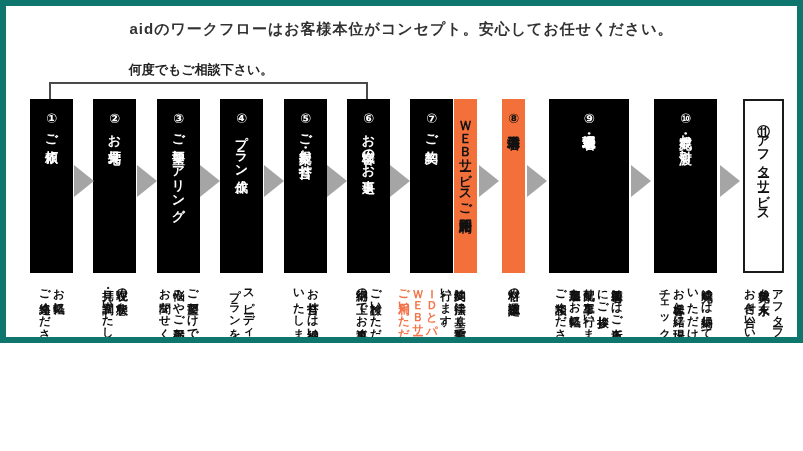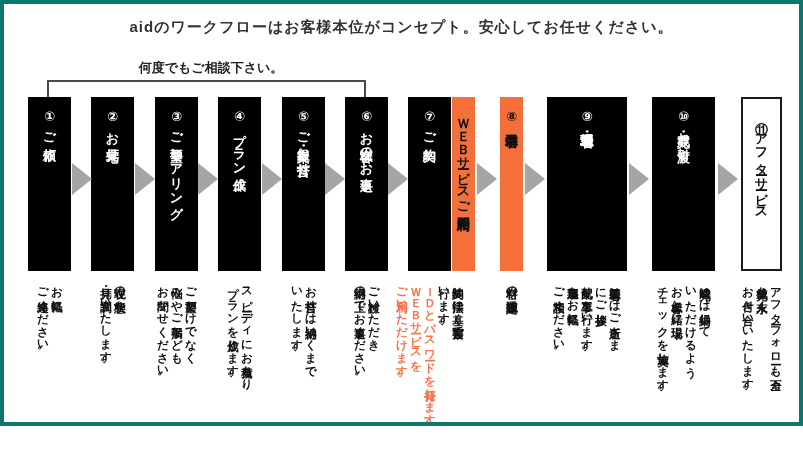--- a/index.html
+++ b/index.html
@@ -4,8 +4,8 @@
 <style>
   html,body{margin:0;padding:0;background:#fff;}
   body{font-family:"Liberation Sans","DejaVu Sans",sans-serif;}
-  .canvas{position:relative;width:803px;height:426px;background:#ffffff;
-          border:4px solid #0f766e;box-sizing:border-box;overflow:hidden;}
+  .canvas{position:relative;width:803px;height:343px;background:#ffffff;
+          border:6px solid #0f766e;box-sizing:border-box;overflow:hidden;}
 
   .title{position:absolute;top:14px;left:0;width:100%;text-align:center;
          font-size:15px;font-weight:bold;color:#323232;letter-spacing:1px;}

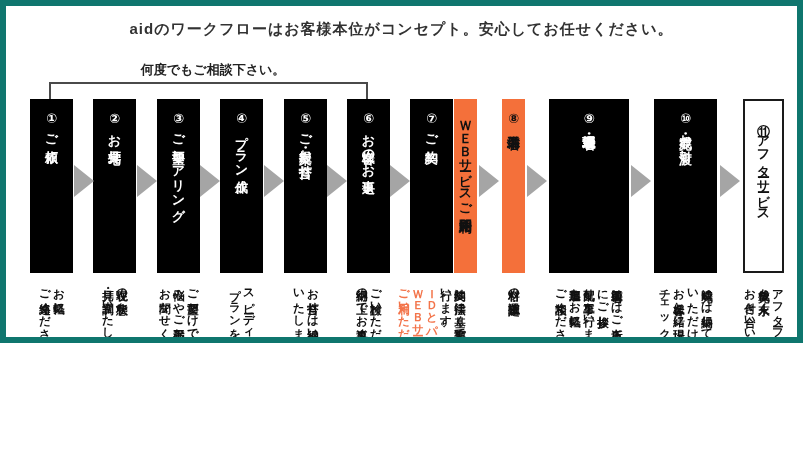--- a/index.html
+++ b/index.html
@@ -10,7 +10,7 @@
   .title{position:absolute;top:14px;left:0;width:100%;text-align:center;
          font-size:15px;font-weight:bold;color:#323232;letter-spacing:1px;}
 
-  .loop-note{position:absolute;top:55px;left:48px;width:318px;text-align:center;
+  .loop-note{position:absolute;top:55px;left:36px;width:318px;text-align:center;
              font-size:13px;font-weight:bold;color:#222;}
 
   .loop-svg{position:absolute;left:0;top:0;pointer-events:none;}

